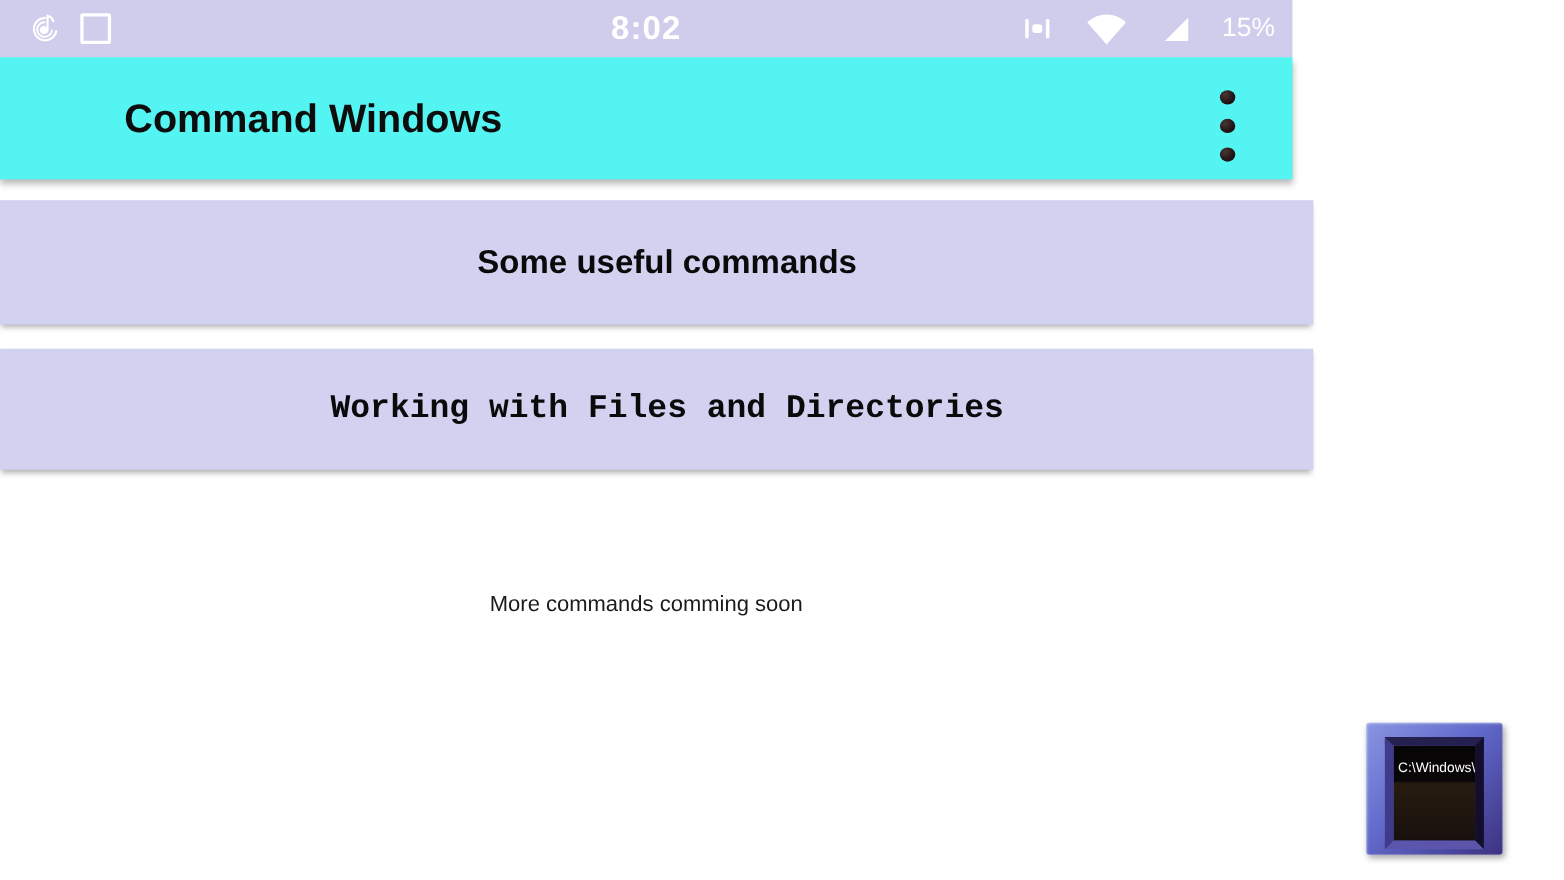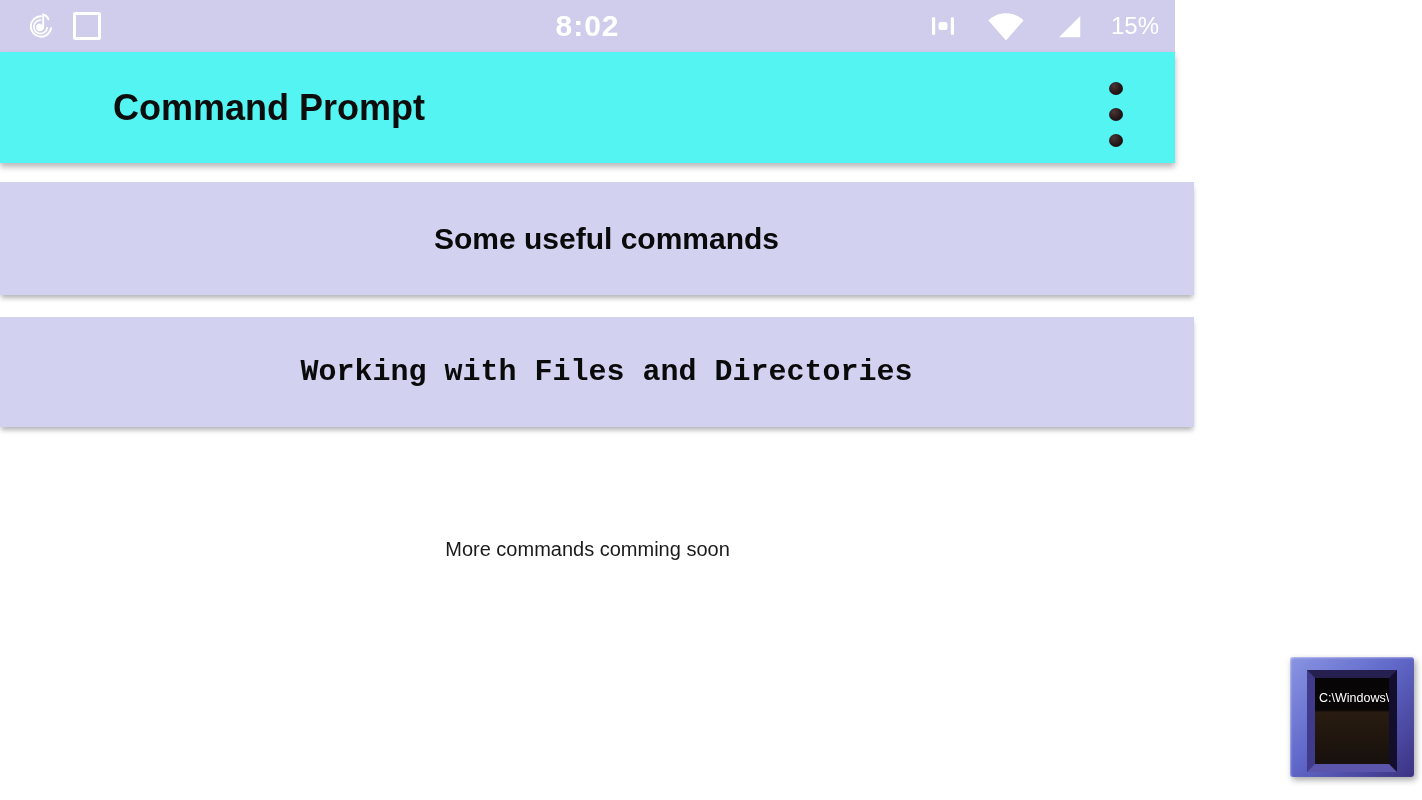--- a/index.html
+++ b/index.html
@@ -144,7 +144,7 @@
   </div>
 
   <div class="app-bar">
-    <div class="app-title">Command Prompt</div>
+    <div class="app-title">Command Windows</div>
     <div class="overflow-menu">
       <span class="dot"></span>
       <span class="dot"></span>

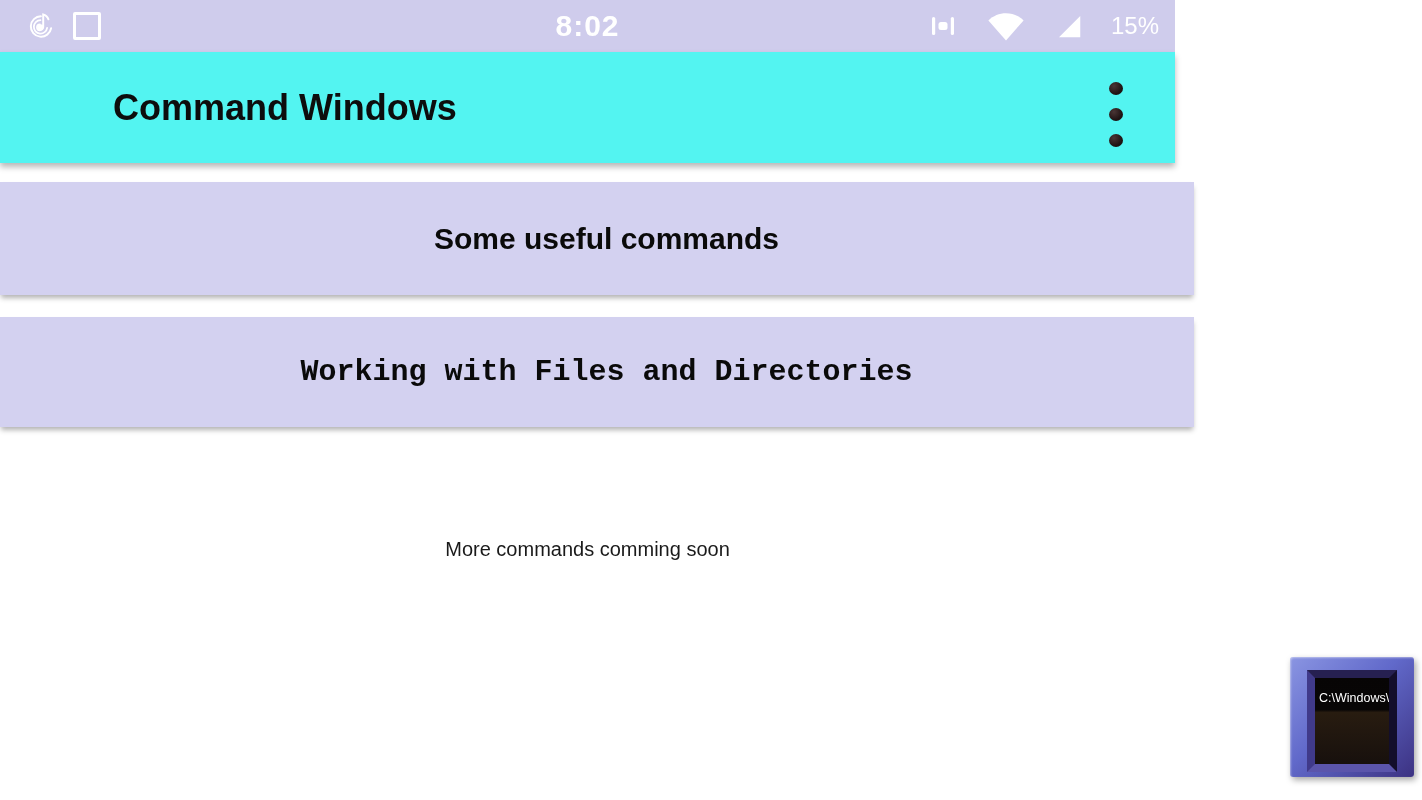--- a/index.html
+++ b/index.html
@@ -78,7 +78,7 @@
 
   
   .cmd-img {
-    position: absolute; left: 1290px; top: 657px;
+    position: absolute; left: 1242px; top: 657px;
     width: 124px; height: 120px; box-sizing: border-box;
     background: linear-gradient(135deg, #8a95e2 0%, #6169ca 45%, #3c3282 100%);
     border-radius: 3px;

